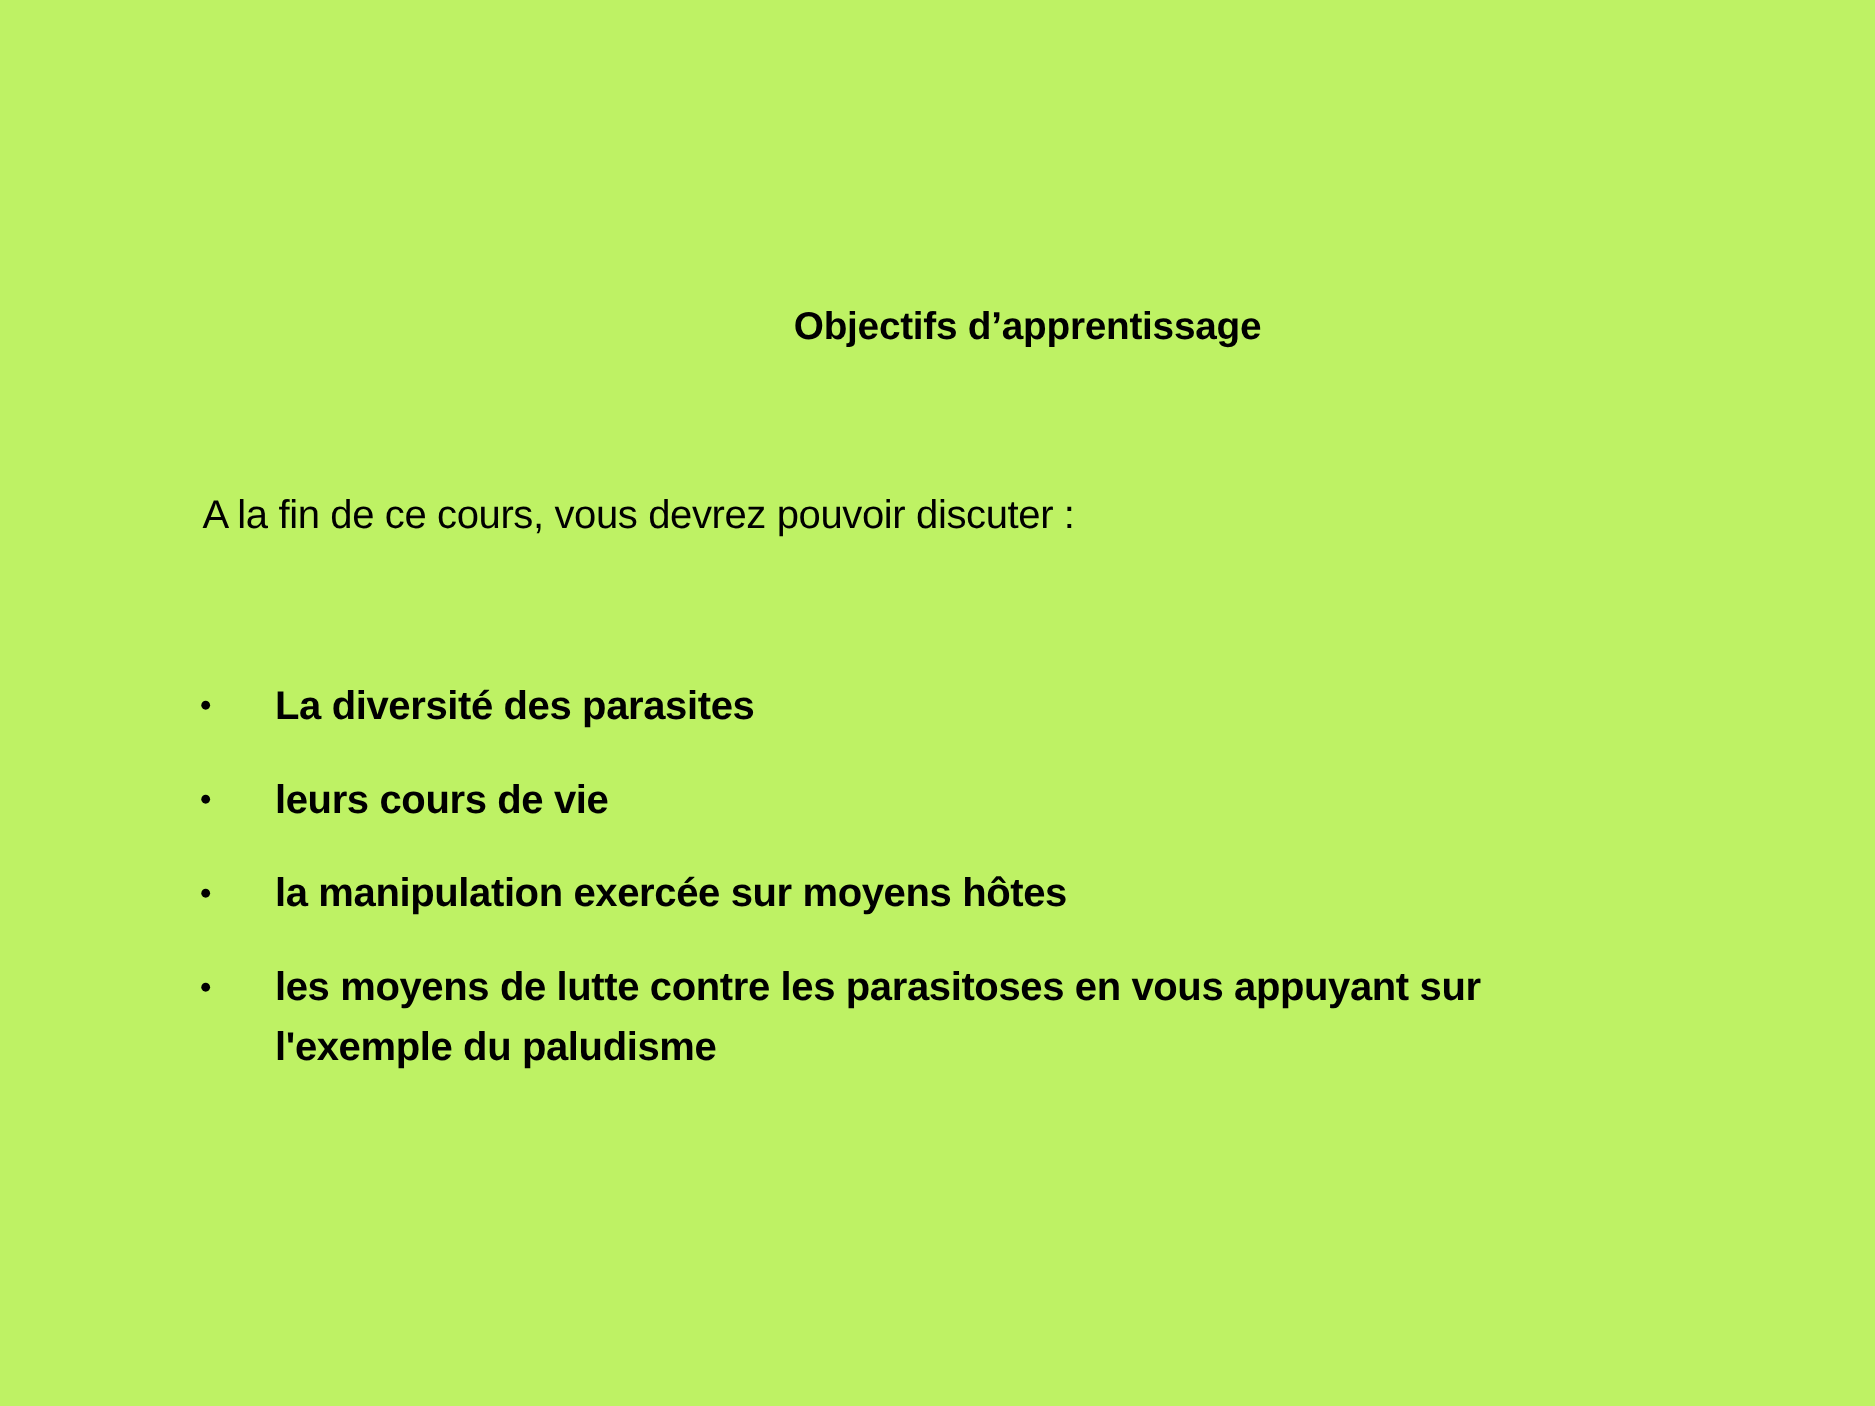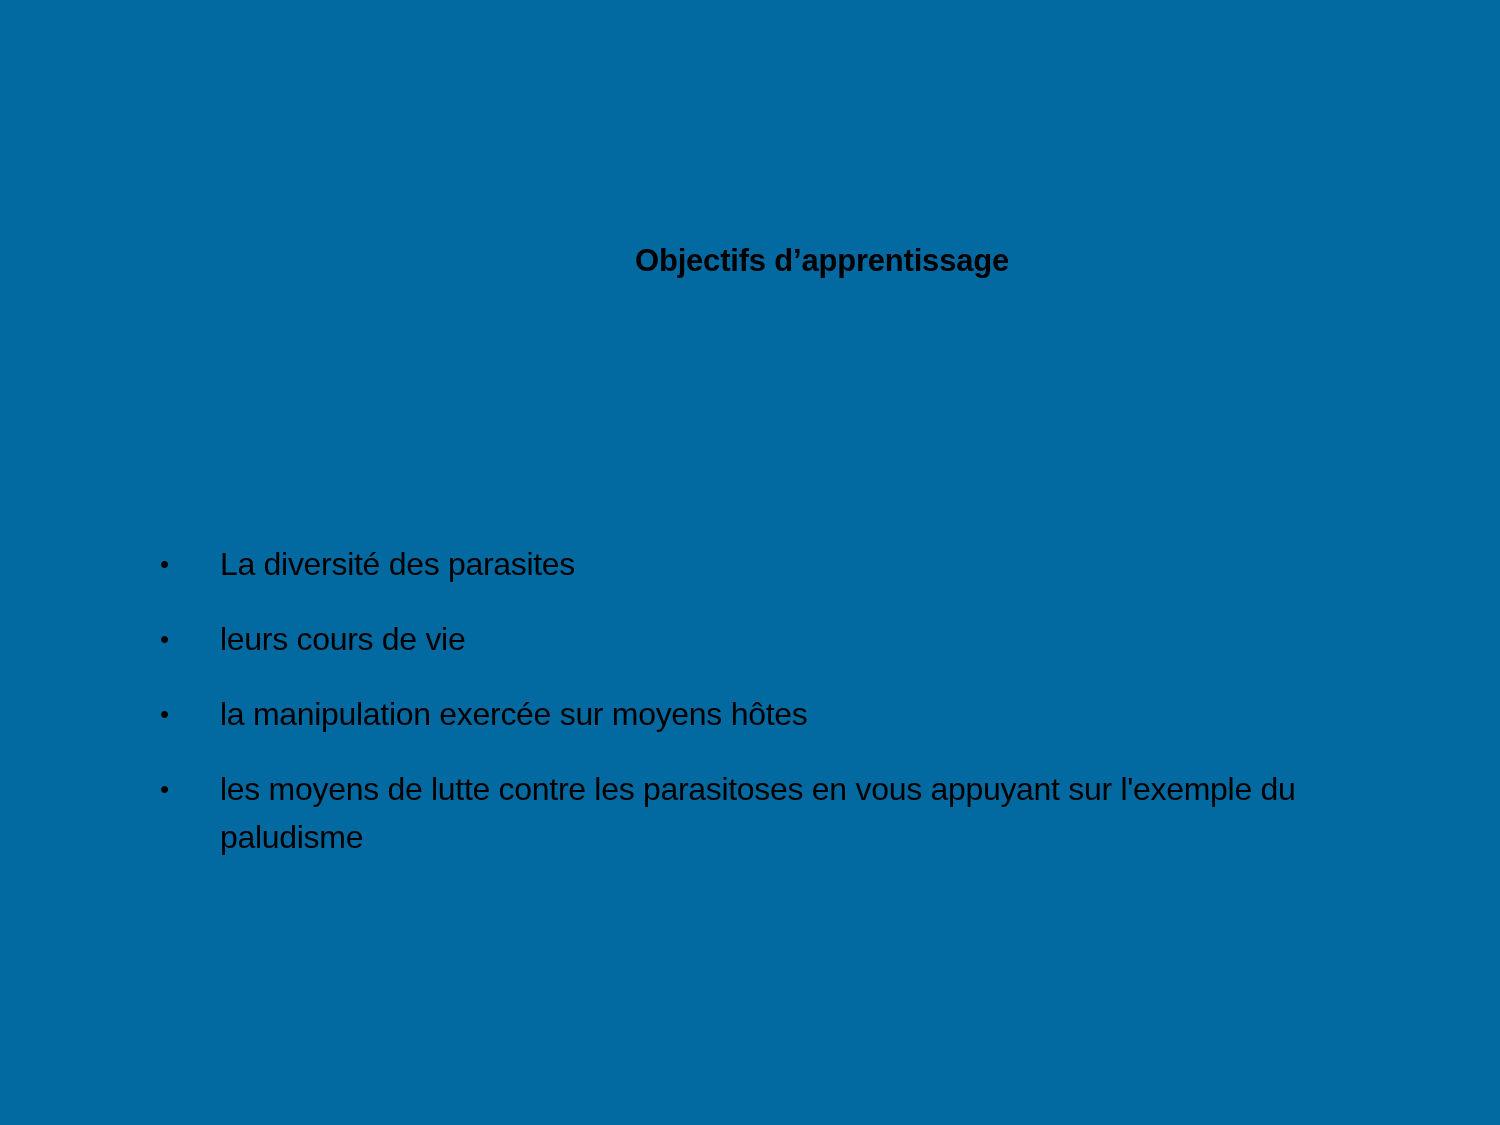--- a/index.html
+++ b/index.html
@@ -12,7 +12,7 @@
     position: relative;
     width: 1500px;
     height: 1125px;
-    background: #0369a1;
+    background: #bef264;
     overflow: hidden;
     font-family: "Liberation Sans", "DejaVu Sans", sans-serif;
     color: #000000;

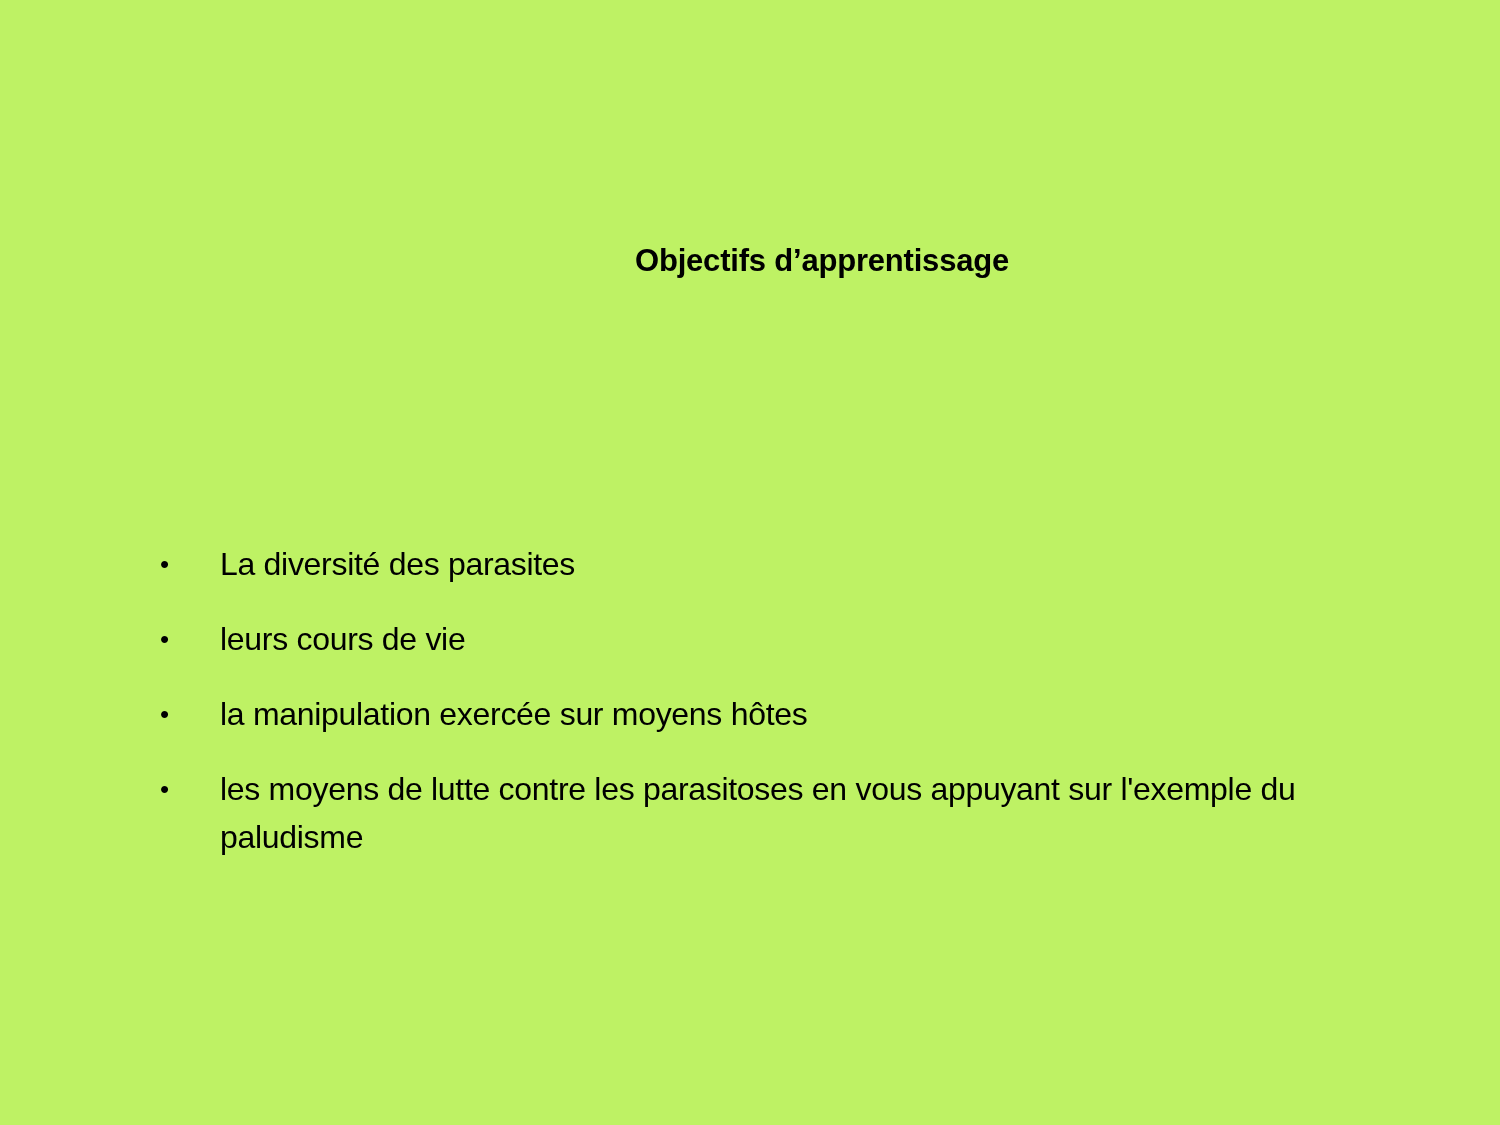--- a/index.html
+++ b/index.html
@@ -79,6 +79,7 @@
 
   <div class="title">Objectifs d’apprentissage</div>
 
+  <div class="intro">A la fin de ce cours, vous devrez pouvoir discuter :</div>
 
   <ul class="bullet-list">
     <li class="bullet-item">

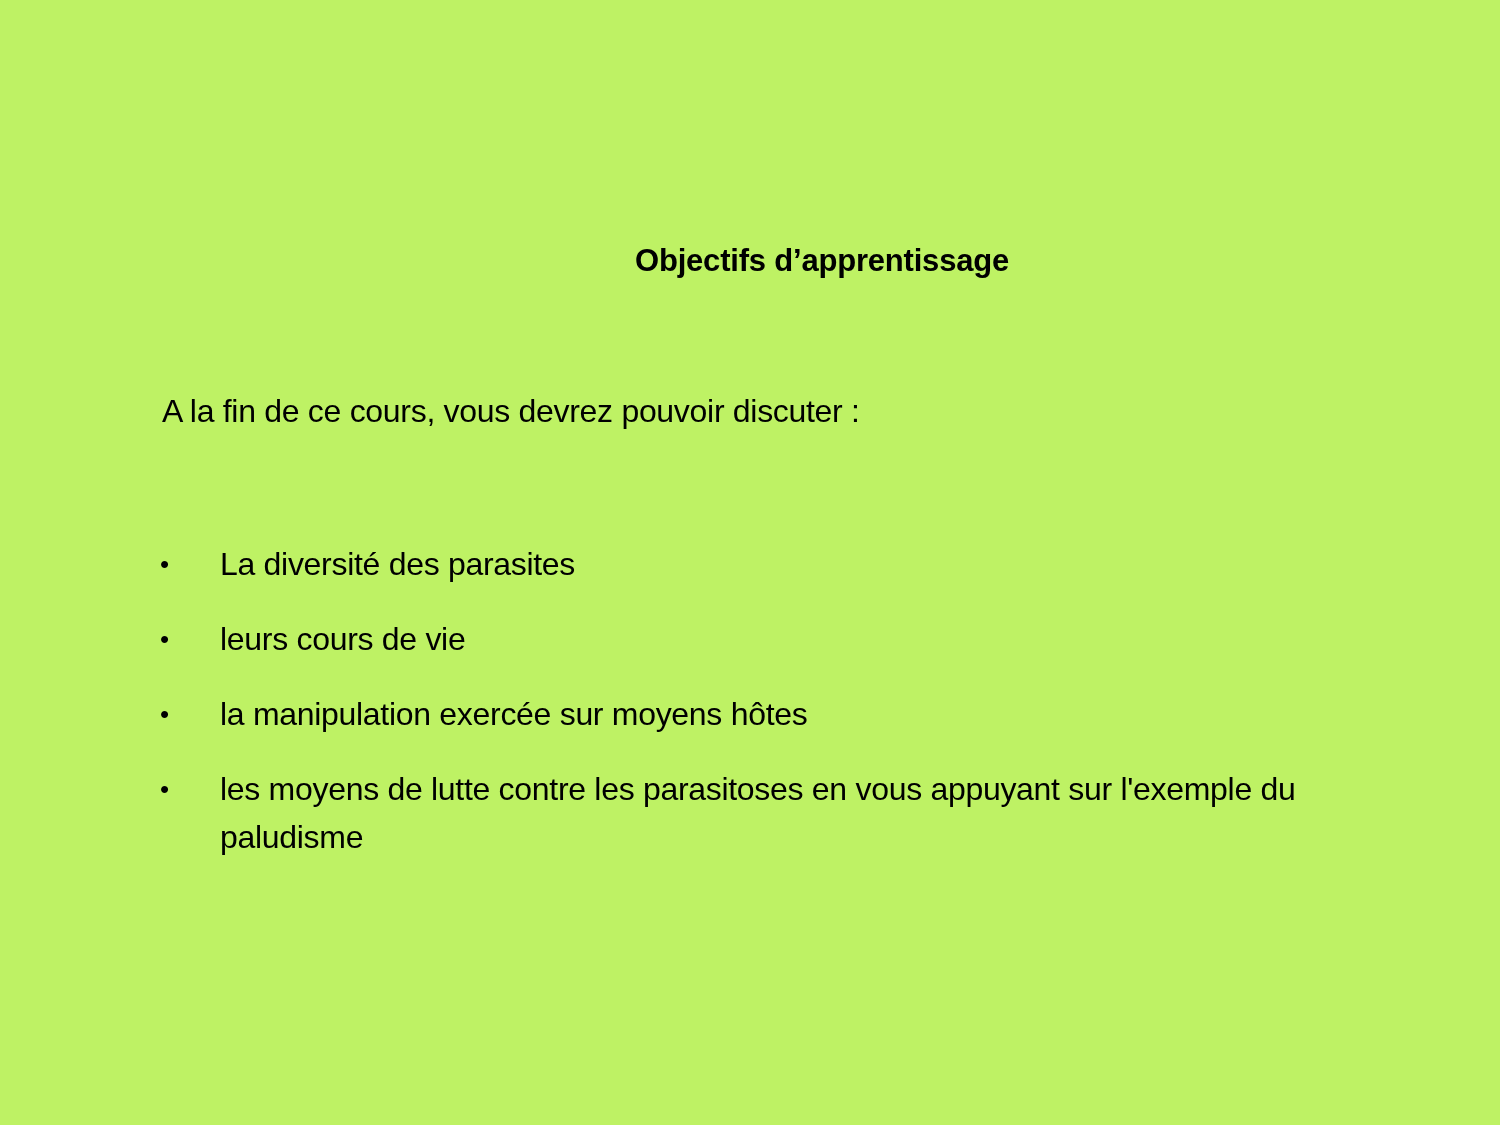--- a/index.html
+++ b/index.html
@@ -66,7 +66,7 @@
     flex: 1 1 auto;
     max-width: 1105px;
     font-size: 32px;
-    font-weight: 400;
+    font-weight: 700;
     line-height: 48px;
     letter-spacing: -0.3px;
     color: #000000;

